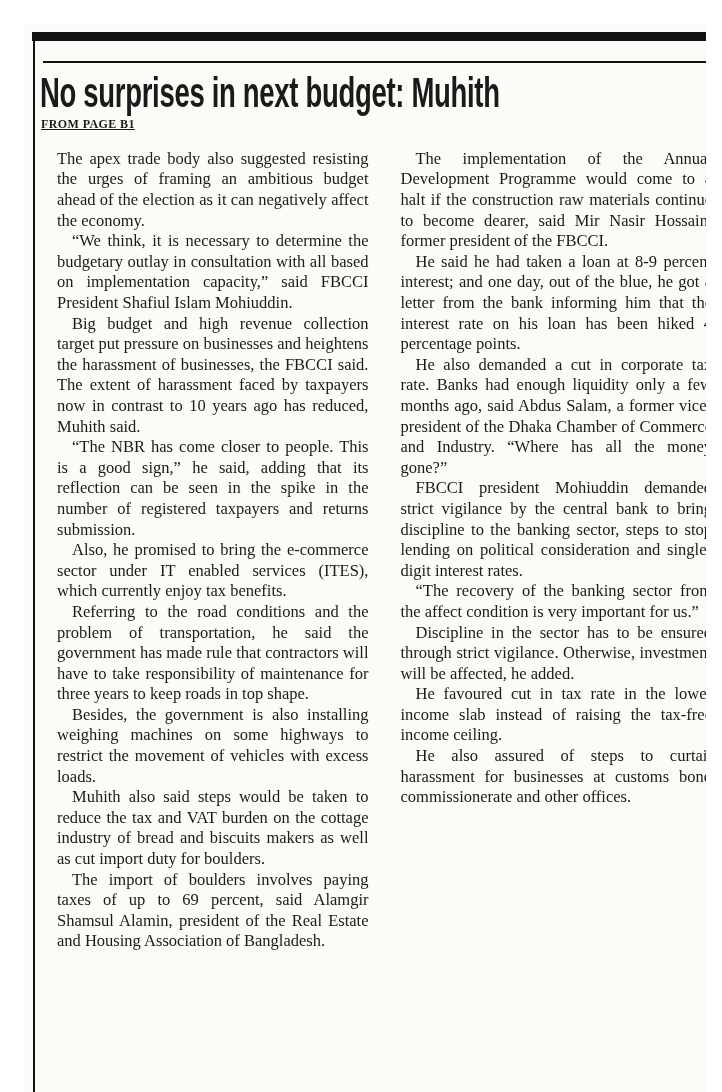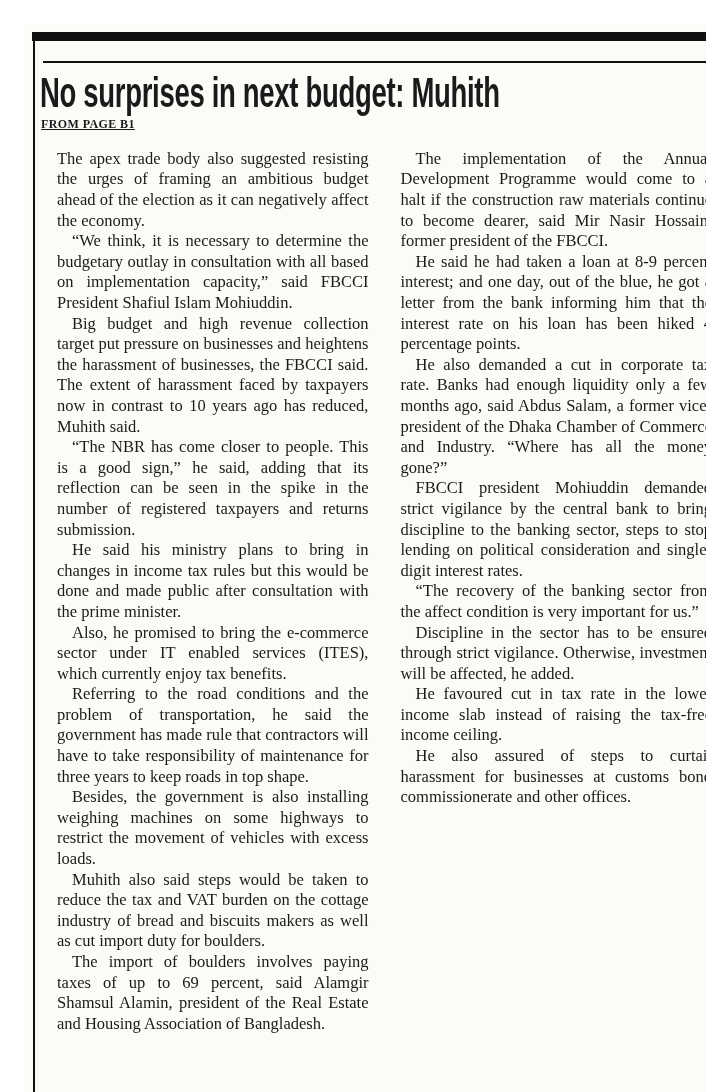--- a/index.html
+++ b/index.html
@@ -77,7 +77,6 @@
           <p>“We think, it is necessary to determine the budgetary outlay in consultation with all based on implementation capacity,” said FBCCI President Shafiul Islam Mohiuddin.</p>
           <p>Big budget and high revenue collection target put pressure on businesses and heightens the harassment of businesses, the FBCCI said. The extent of harassment faced by taxpayers now in contrast to 10 years ago has reduced, Muhith said.</p>
           <p>“The NBR has come closer to people. This is a good sign,” he said, adding that its reflection can be seen in the spike in the number of registered taxpayers and returns submission.</p>
-          <p>He said his ministry plans to bring in changes in income tax rules but this would be done and made public after consultation with the prime minister.</p>
           <p>Also, he promised to bring the e-commerce sector under IT enabled services (ITES), which currently enjoy tax benefits.</p>
           <p>Referring to the road conditions and the problem of transportation, he said the government has made rule that contractors will have to take responsibility of maintenance for three years to keep roads in top shape.</p>
           <p>Besides, the government is also installing weighing machines on some highways to restrict the movement of vehicles with excess loads.</p>

